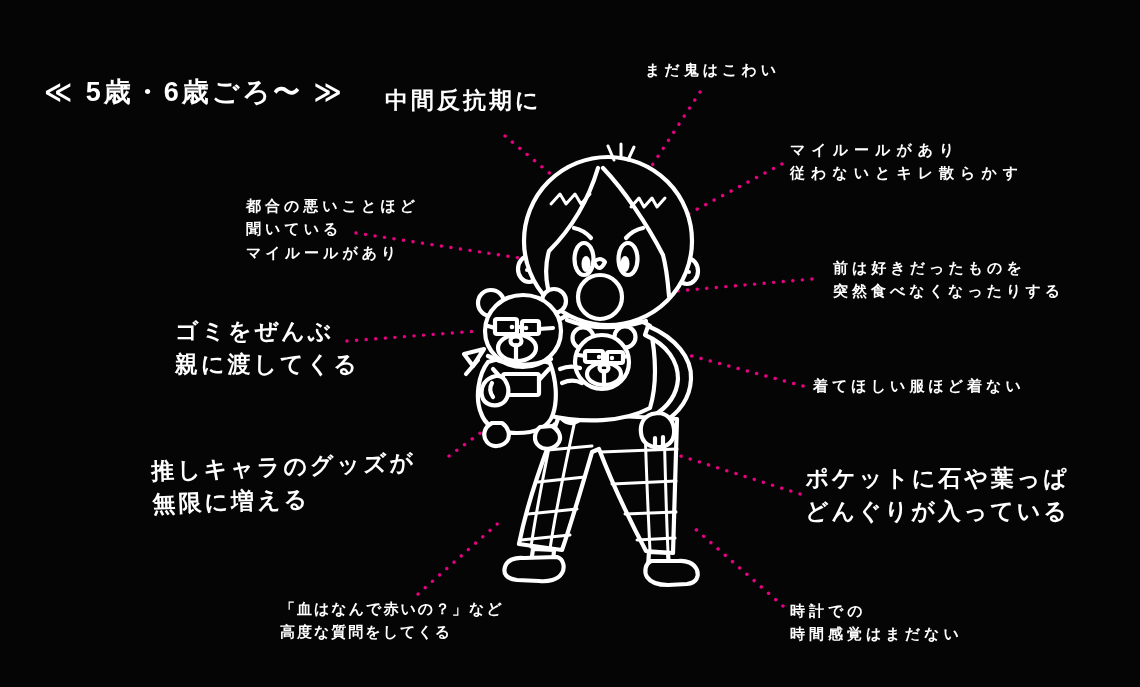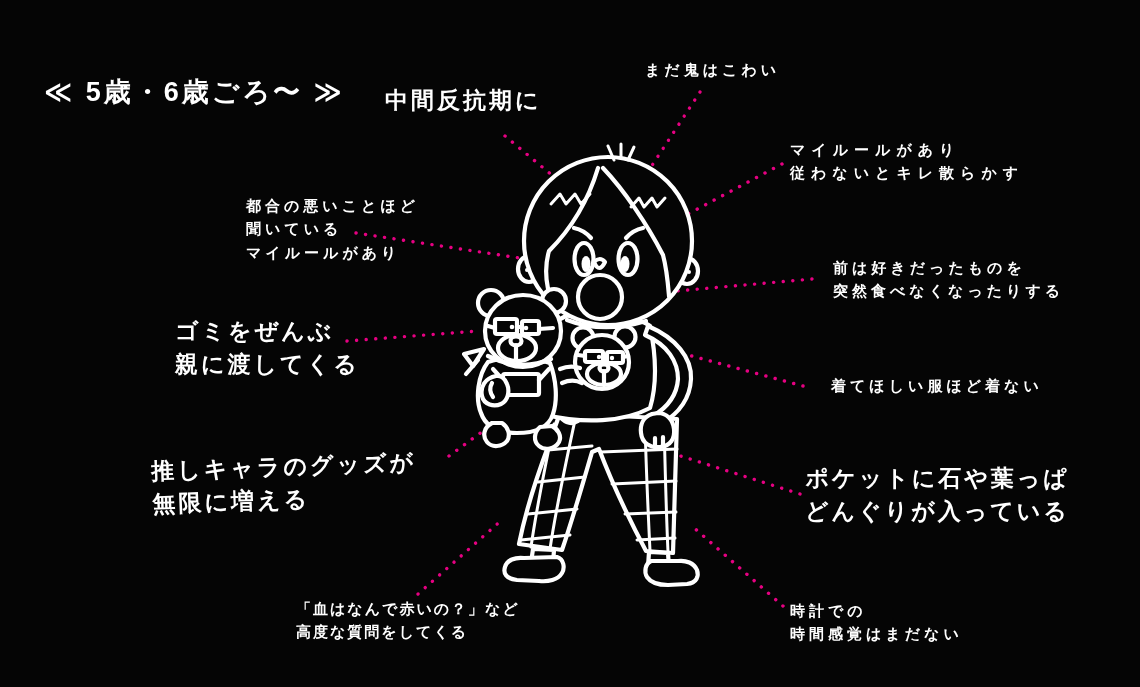--- a/index.html
+++ b/index.html
@@ -210,7 +210,7 @@
     <div>突然食べなくなったりする</div>
   </div>
 
-  <div class="label label-sm" style="left:813px;top:374px;margin-left:18px;">
+  <div class="label label-sm" style="left:813px;top:374px;">
     <div>着てほしい服ほど着ない</div>
   </div>
 

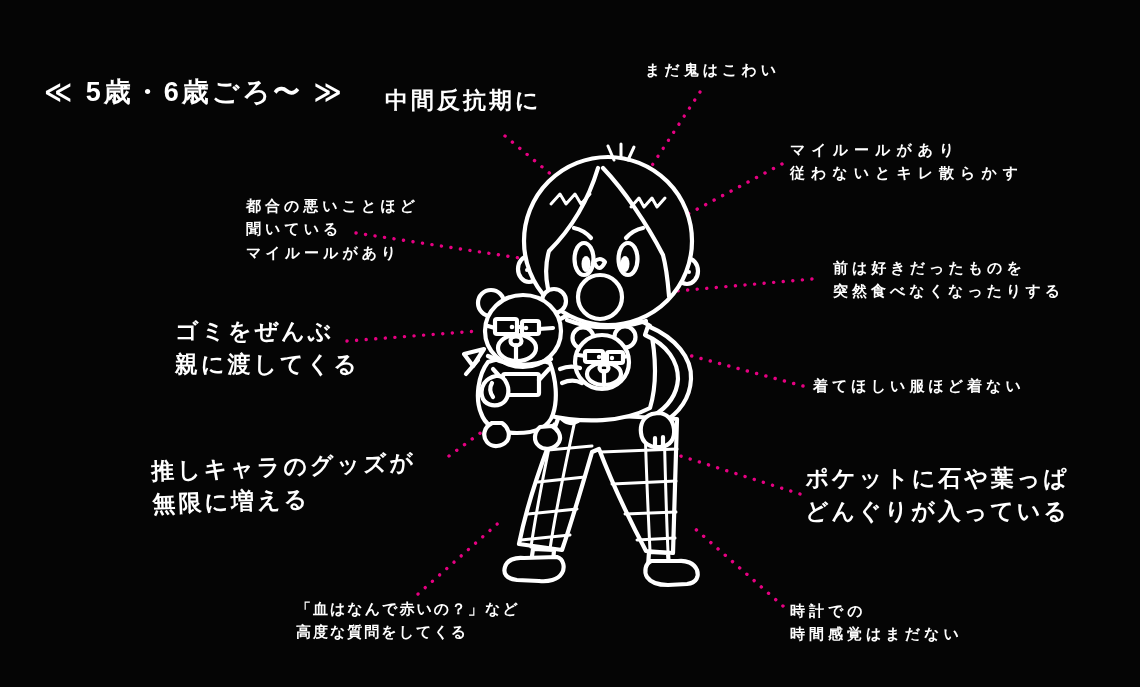--- a/index.html
+++ b/index.html
@@ -224,7 +224,7 @@
     <div>どんぐりが入っている</div>
   </div>
 
-  <div class="label label-sm" style="left:280px;top:597px;letter-spacing:2px;margin-left:16px;">
+  <div class="label label-sm" style="left:280px;top:597px;letter-spacing:2px;">
     <div>「血はなんで赤いの？」など</div>
     <div>高度な質問をしてくる</div>
   </div>

